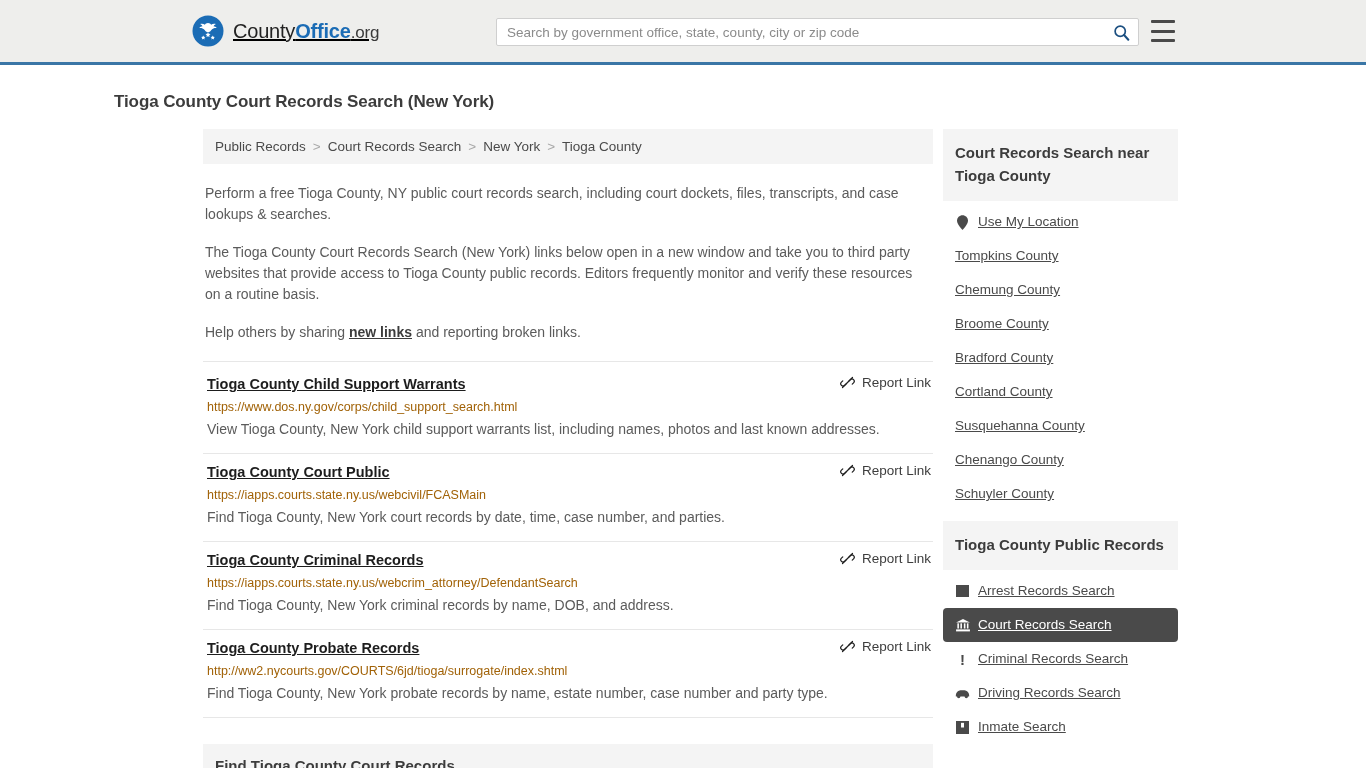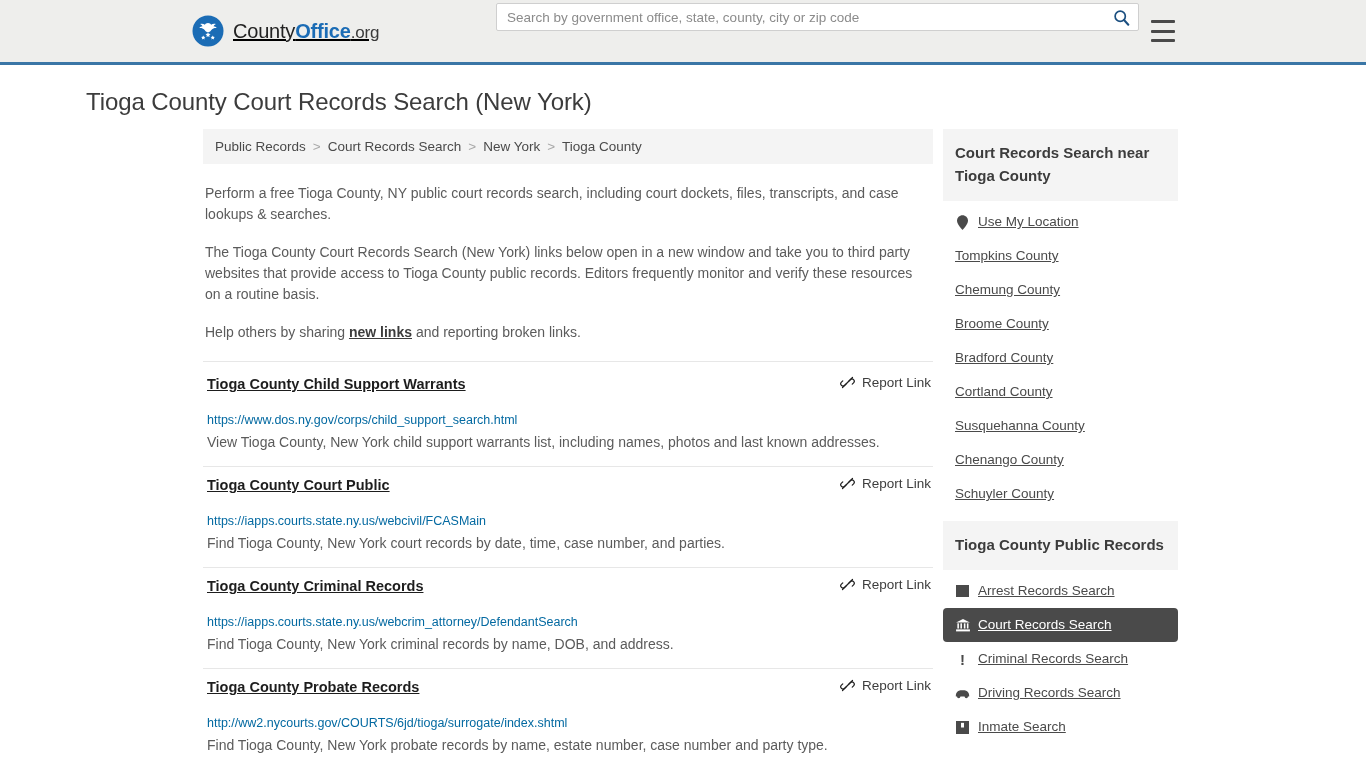--- a/index.html
+++ b/index.html
@@ -45,7 +45,7 @@
   .search-wrap {
     position: absolute;
     left: 496px;
-    top: 3px;
+    top: 18px;
     width: 643px;
     height: 28px;
     display: flex;

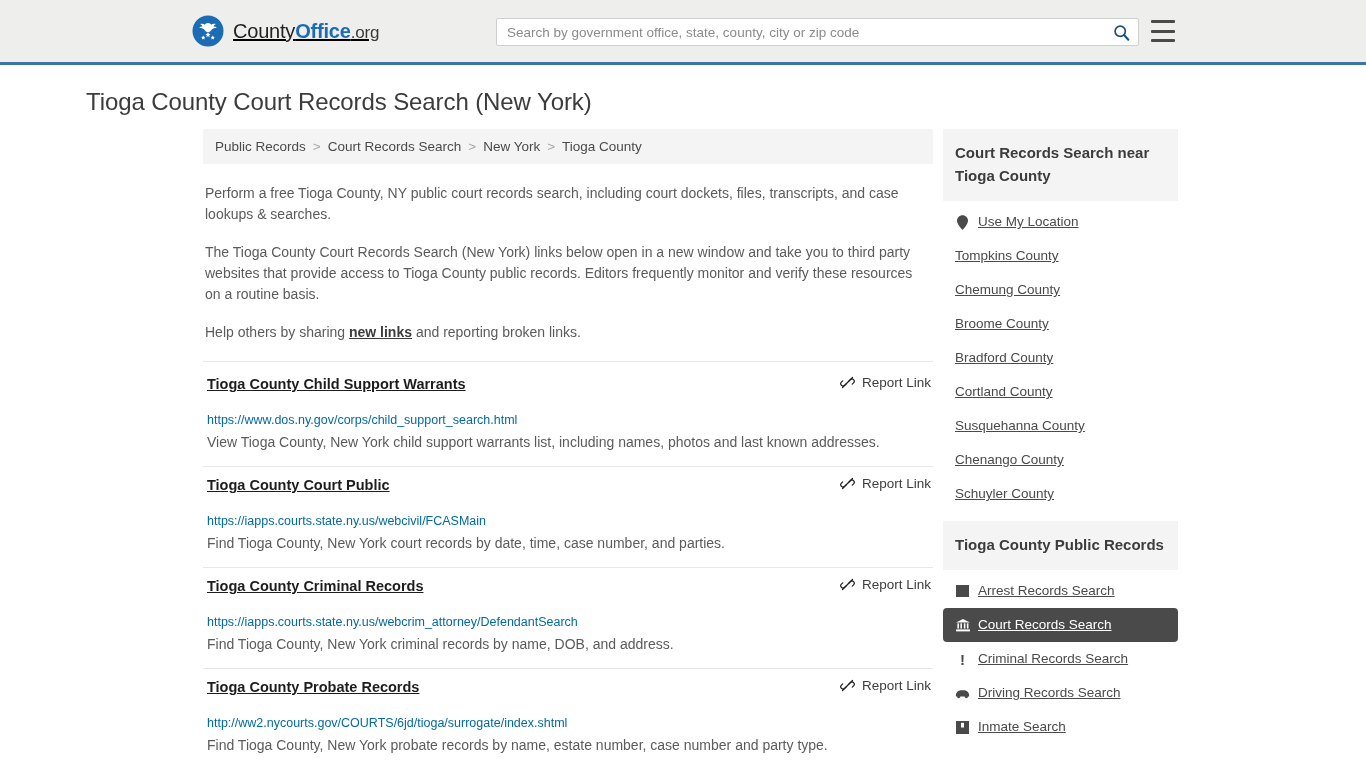--- a/index.html
+++ b/index.html
@@ -88,10 +88,10 @@
     padding: 0 0 0 0;
   }
   h1.page-title {
-    margin: 24px 0 14px 86px;
-    font-size: 24px;
+    margin: 24px 0 14px 114px;
+    font-size: 17px;
     line-height: 26px;
-    font-weight: 400;
+    font-weight: 700;
     color: #3c3c3c;
     letter-spacing: -0.1px;
   }

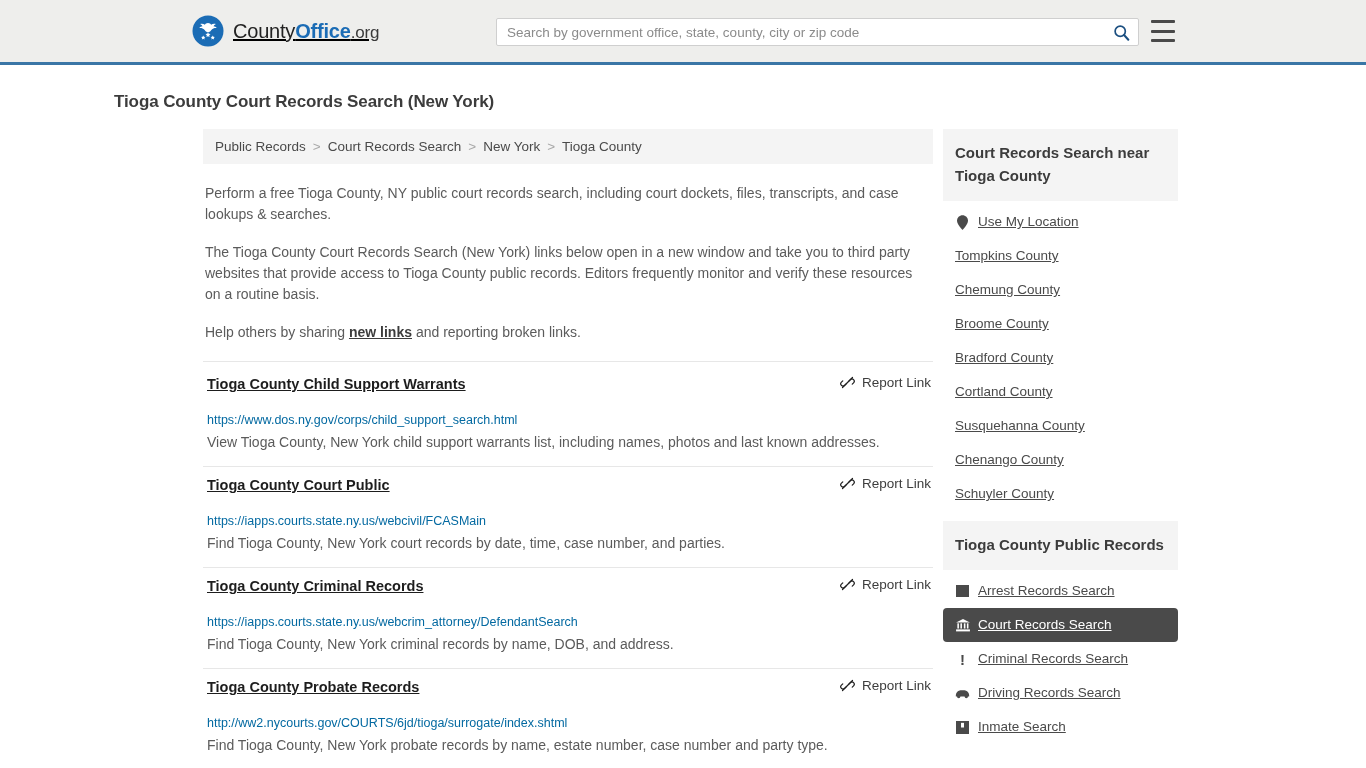--- a/index.html
+++ b/index.html
@@ -173,9 +173,9 @@
   }
   .result-url {
     font-size: 12.5px;
-    color: #0369a1;
+    color: #a16207;
     line-height: 20px;
-    margin-top: 16px;
+    margin-top: 3px;
     padding-left: 2px;
     word-break: break-all;
   }

